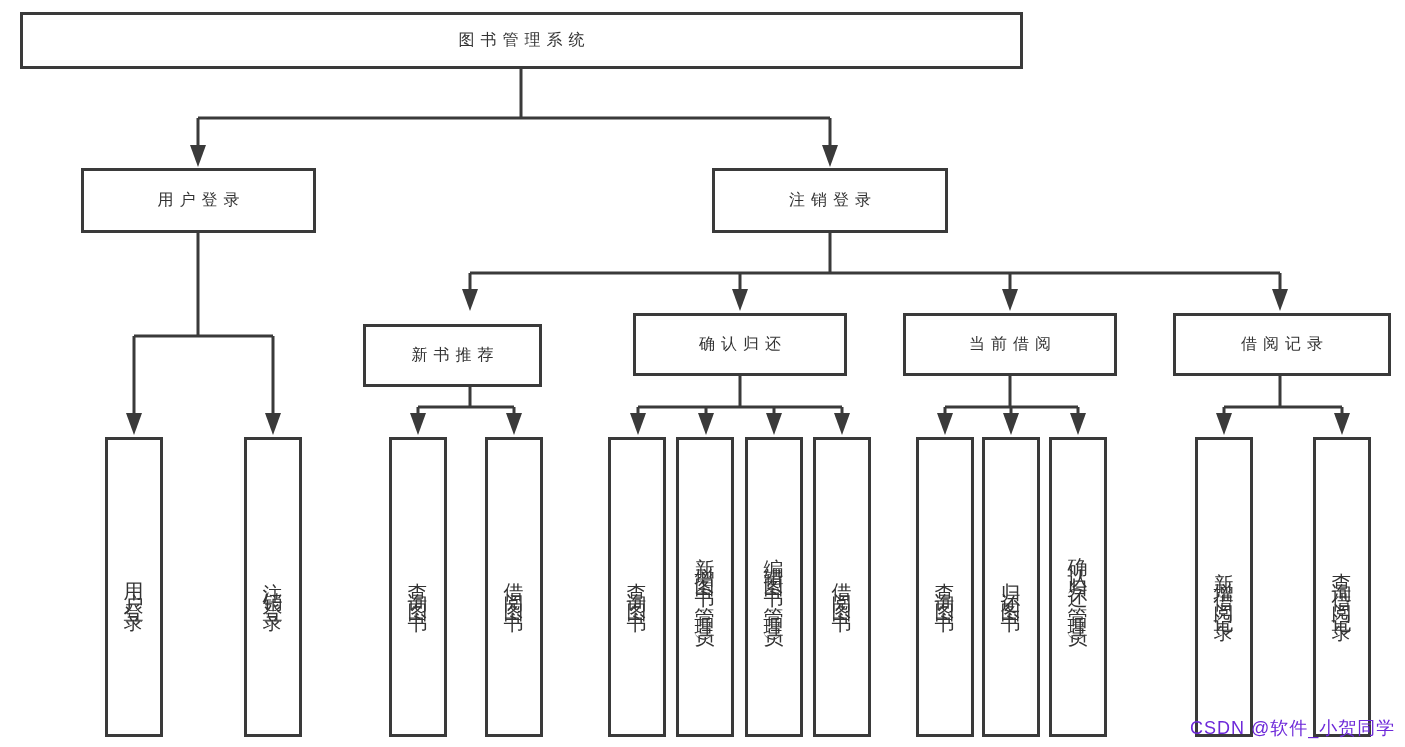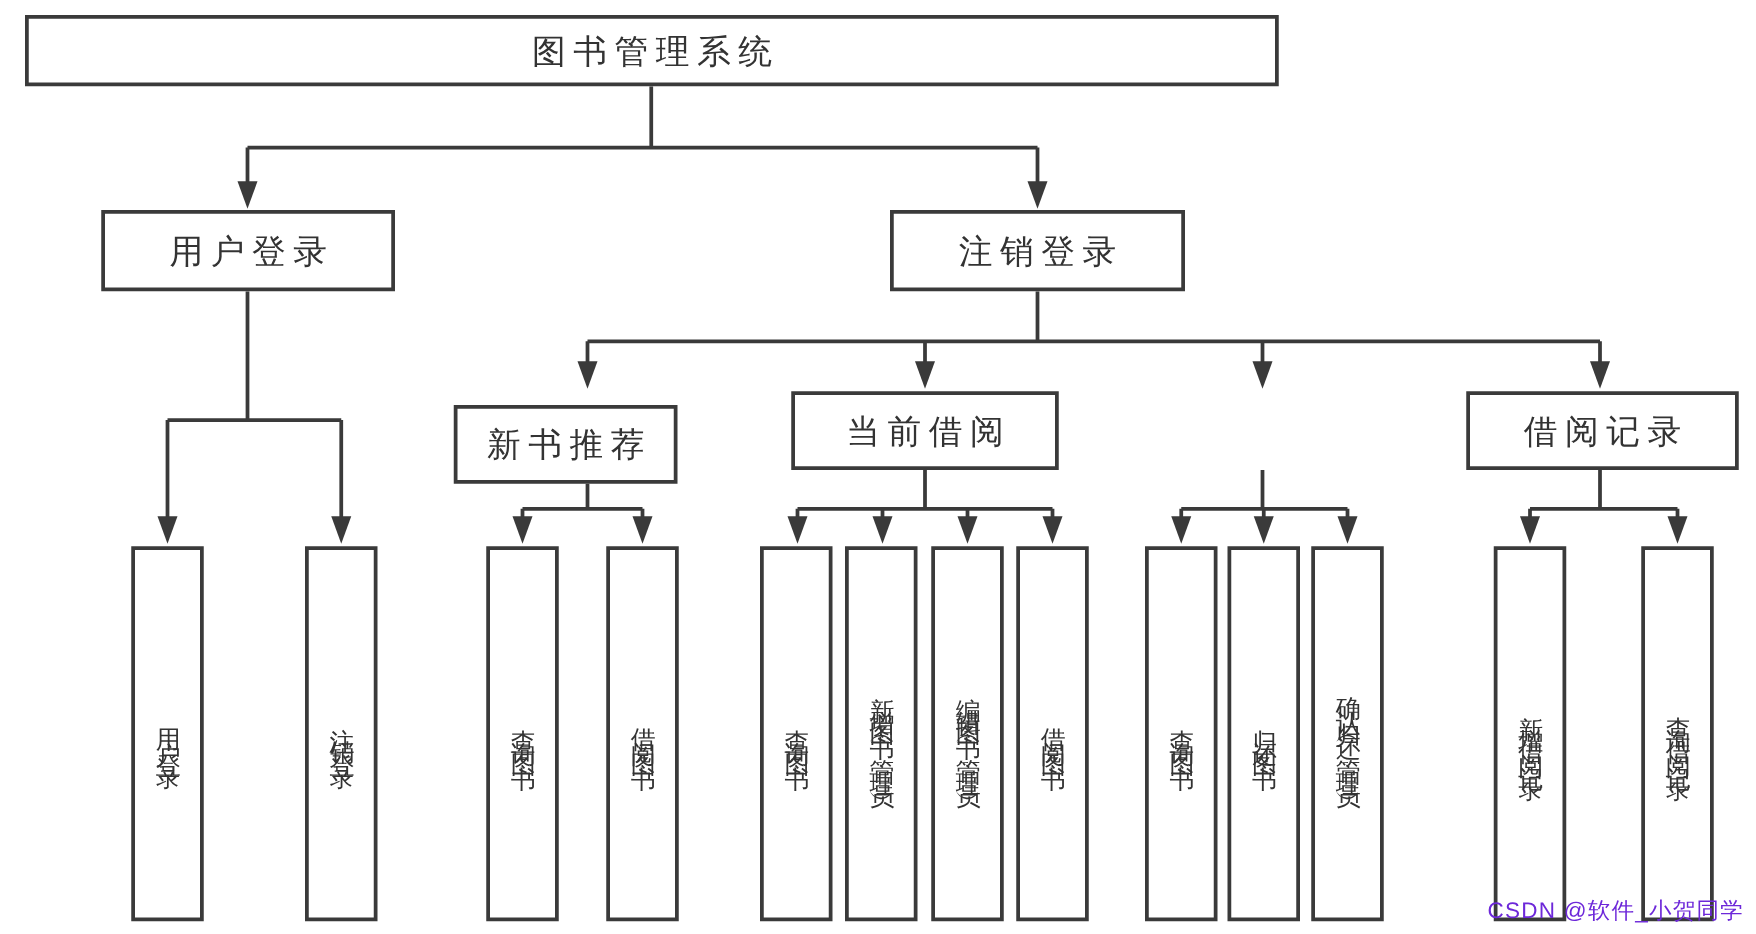--- a/index.html
+++ b/index.html
@@ -28,7 +28,7 @@
     display:flex;
     align-items:center;
     justify-content:center;
-    font-size:27px;
+    font-size:16px;
     letter-spacing:6px;
     color:var(--text);
     text-indent:6px;

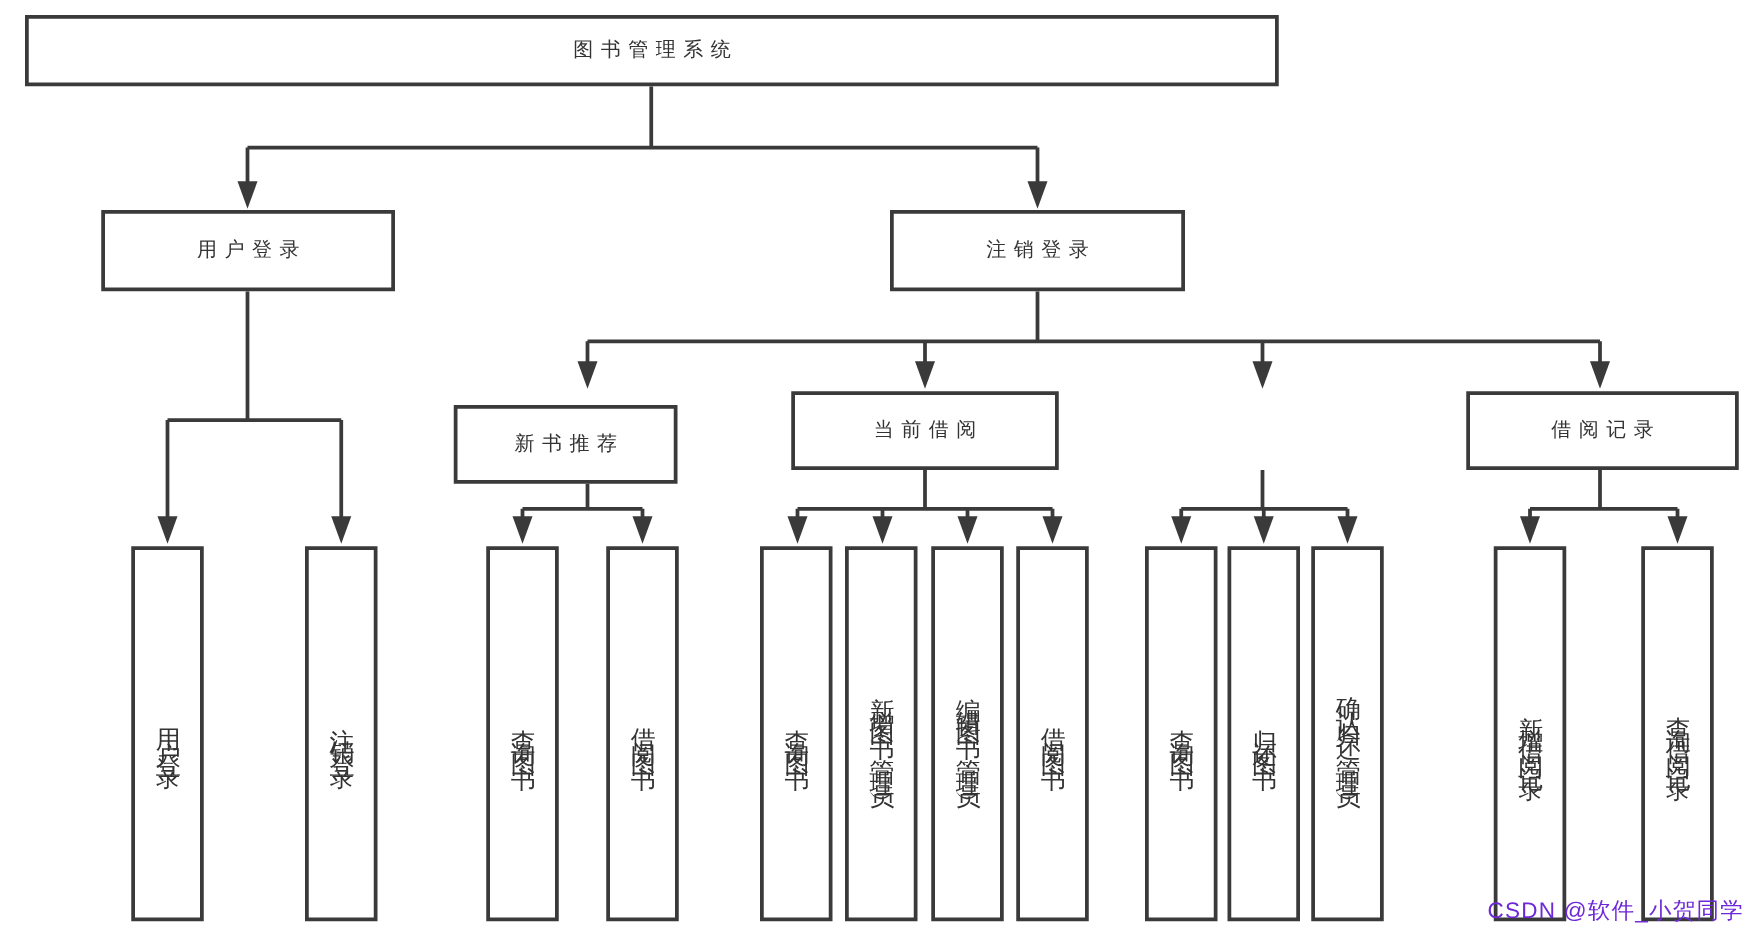--- a/index.html
+++ b/index.html
@@ -116,7 +116,7 @@
   <div class="node" style="left:712px;top:168px;width:236px;height:65px">注销登录</div>
 
   <div class="node" style="left:363px;top:324px;width:179px;height:63px">新书推荐</div>
-  <div class="node" style="left:633px;top:313px;width:214px;height:63px">当前借阅</div>
+  <div class="node" style="left:633px;top:313px;width:214px;height:63px">确认归还</div>
   <div class="node" style="left:1173px;top:313px;width:218px;height:63px">借阅记录</div>
 
   <div class="leaf" style="left:105px">

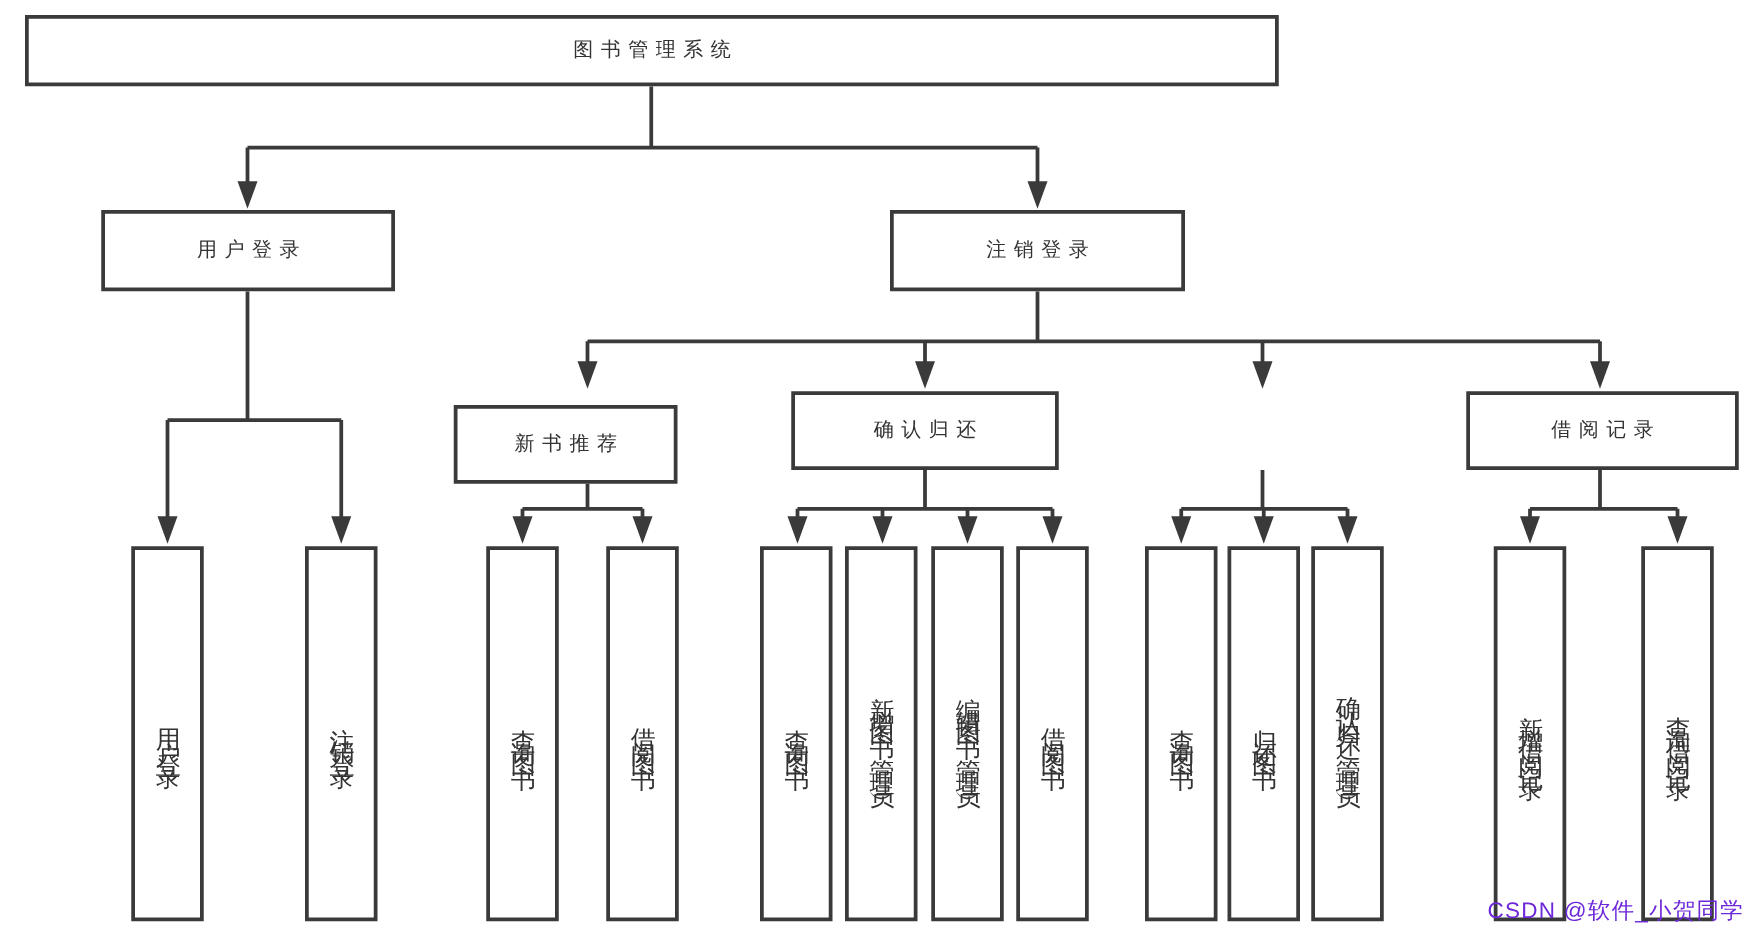--- a/index.html
+++ b/index.html
@@ -117,6 +117,7 @@
 
   <div class="node" style="left:363px;top:324px;width:179px;height:63px">新书推荐</div>
   <div class="node" style="left:633px;top:313px;width:214px;height:63px">确认归还</div>
+  <div class="node" style="left:903px;top:313px;width:214px;height:63px">当前借阅</div>
   <div class="node" style="left:1173px;top:313px;width:218px;height:63px">借阅记录</div>
 
   <div class="leaf" style="left:105px">

